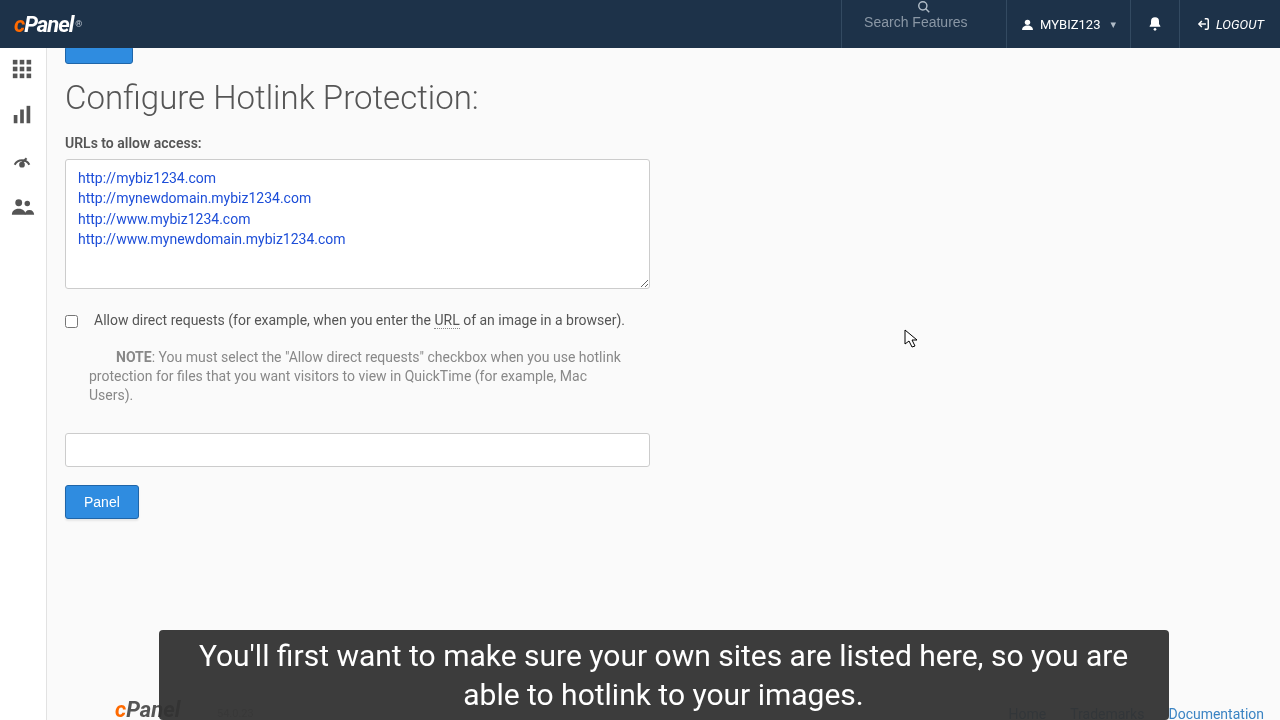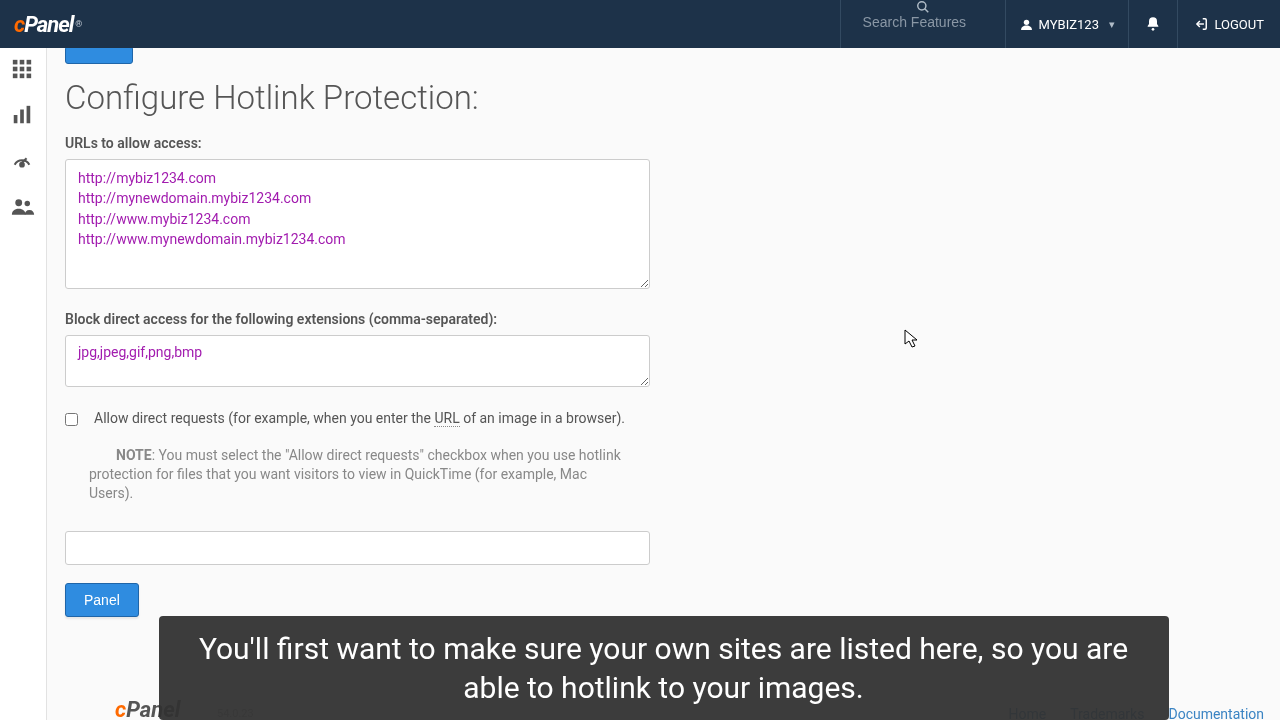--- a/index.html
+++ b/index.html
@@ -17,7 +17,7 @@
 .user-menu { display: flex; align-items: center; border-left: 1px solid #334a61; height: 100%; padding: 0 14px; font-size: 13px; color:#fff; cursor: pointer; }
 .user-menu .chevron { margin-left: 10px; font-size: 11px; color:#b0bcc7;}
 .bell-wrap { display: flex; align-items: center; border-left: 1px solid #334a61; height: 100%; padding: 0 16px; cursor:pointer;}
-.logout-wrap { display: flex; align-items: center; border-left: 1px solid #334a61; height: 100%; padding: 0 16px; font-size: 13px; cursor:pointer;}
+.logout-wrap { display: flex; align-items: center; border-left: 1px solid #334a61; height: 100%; padding: 0 16px; font-size: 13px; cursor:pointer;font-style:italic;}
 .icon { display: inline-block; }
 
 

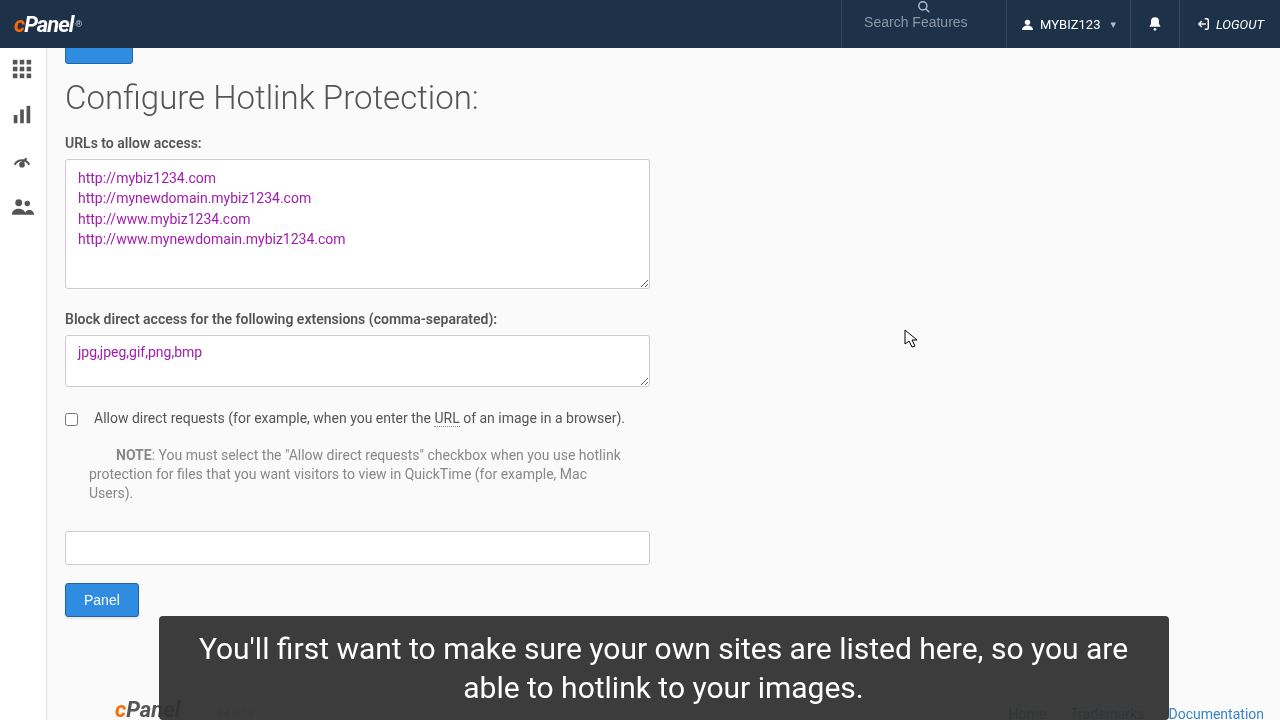--- a/index.html
+++ b/index.html
@@ -32,7 +32,7 @@
 .field-label { font-weight: 600; font-size: 14px; margin-bottom: 8px; color:#555;}
 textarea.form-control, input.form-control {
   width: 585px; border: 1px solid #ccc; border-radius: 3px; padding: 8px 12px;
-  font-size: 14px; color: #a21caf; font-family: inherit; background:#fff; resize: both;
+  font-size: 14px; color: #1d4ed8; font-family: inherit; background:#fff; resize: both;
 }
 textarea.urls { height: 130px; line-height: 1.45; }
 textarea.exts { height: 52px; }

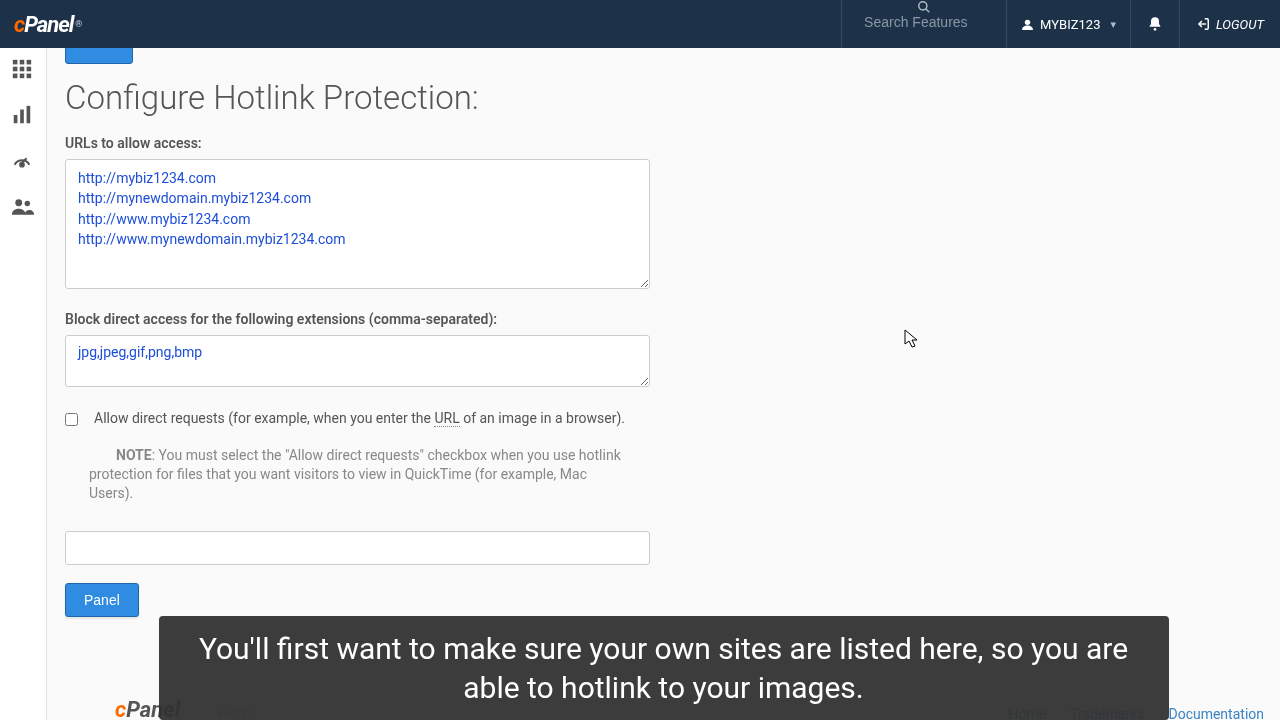--- a/index.html
+++ b/index.html
@@ -168,10 +168,6 @@
 http://www.mynewdomain.mybiz1234.com</textarea>
     </div>
 
-    <div class="block">
-      <div class="field-label">Block direct access for the following extensions (comma-separated):</div>
-      <textarea class="form-control exts" style="">jpg,jpeg,gif,png,bmp</textarea>
-    </div>
 
     <div class="block">
       <div class="checkbox-row">

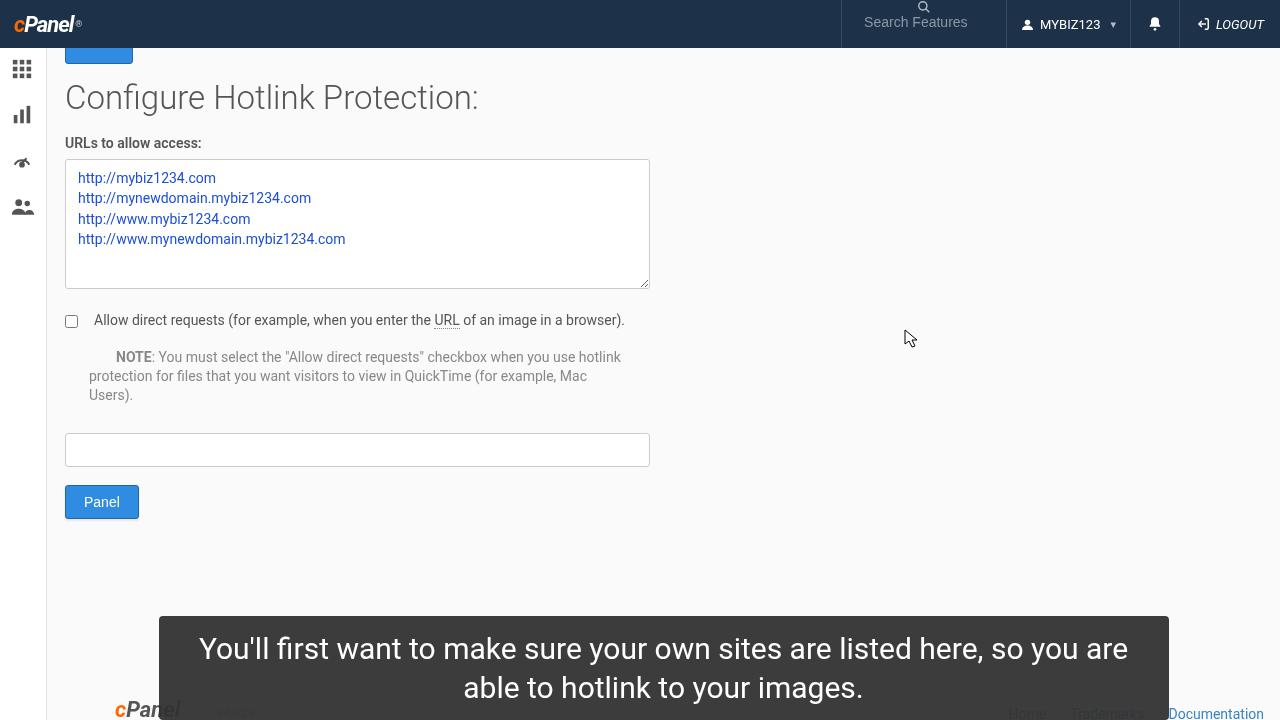--- a/index.html
+++ b/index.html
@@ -54,7 +54,7 @@
 .caption {
   position: absolute; left: 50%; transform: translateX(-50%); bottom: 0px;
   width: 1010px; background: rgba(50,50,50,.95); color:#fff; font-size: 30px;
-  text-align: center; padding: 13px 24px; border-radius: 4px; line-height: 1.3;
+  text-align: center; padding: 6px 24px; border-radius: 4px; line-height: 1.3;
 }
 
 

